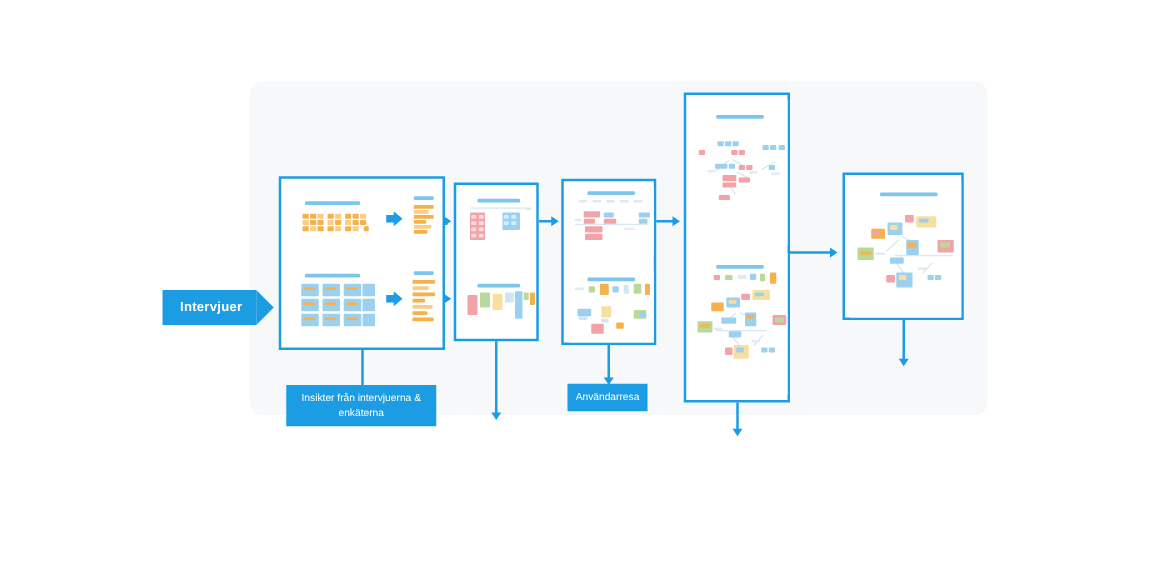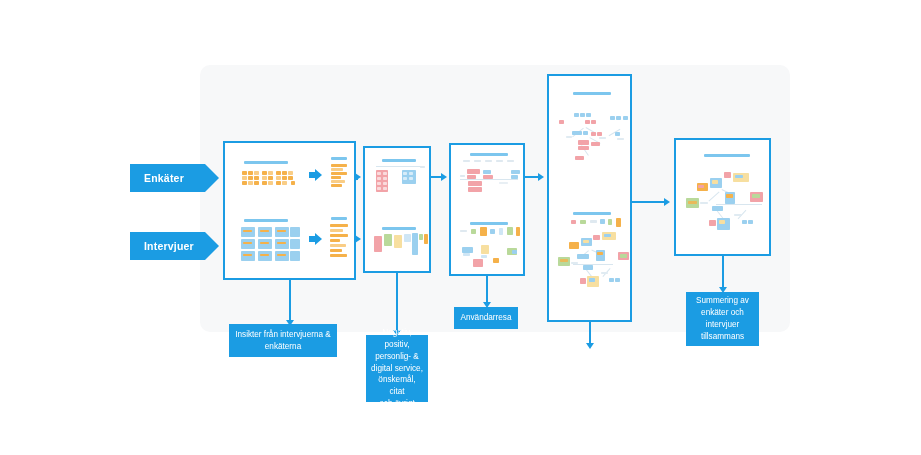--- a/index.html
+++ b/index.html
@@ -61,10 +61,6 @@
 
   <div class="canvas-bg"></div>
 
-  <div class="chevron" style="left:130px;top:164px;width:75px;">
-    <span class="ctext">Enkäter</span>
-    <span class="carrow"></span>
-  </div>
 
   <div class="chevron" style="left:130px;top:232px;width:75px;">
     <span class="ctext">Intervjuer</span>

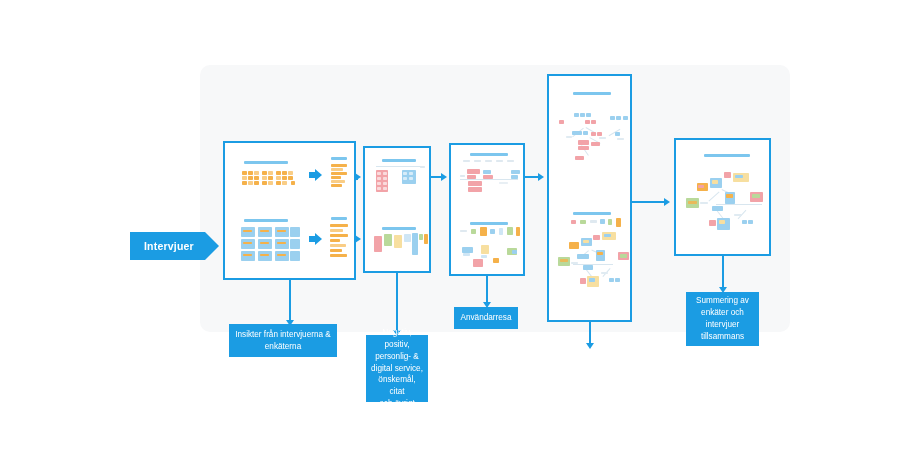--- a/index.html
+++ b/index.html
@@ -392,10 +392,6 @@
   <div class="caption" style="left:454px;top:307px;width:64px;height:22px;">Användarresa</div>
 
 
-  <div class="caption" style="left:686px;top:292px;width:73px;height:54px;">Summering av
-enkäter och
-intervjuer
-tillsammans</div>
 
 </div>
 

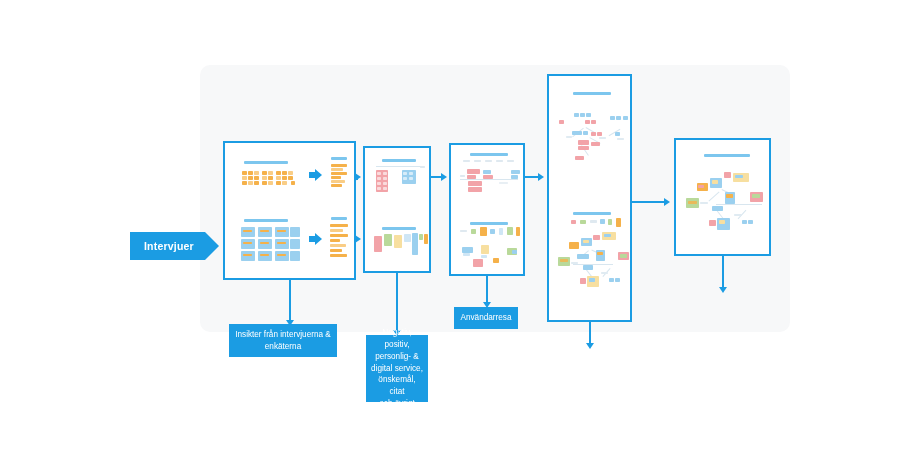--- a/index.html
+++ b/index.html
@@ -380,7 +380,7 @@
     <span class="head-d" style="left:719px;top:287px;"></span>
   </div>
 
-  <div class="caption" style="left:229px;top:324px;width:108px;height:33px;">Insikter från intervjuerna &amp;
+  <div class="caption" style="left:229px;top:308px;width:120px;height:33px;">Insikter från intervjuerna &amp;
 enkäterna</div>
 
   <div class="caption" style="left:366px;top:335px;width:62px;height:67px;">Negativ, positiv,

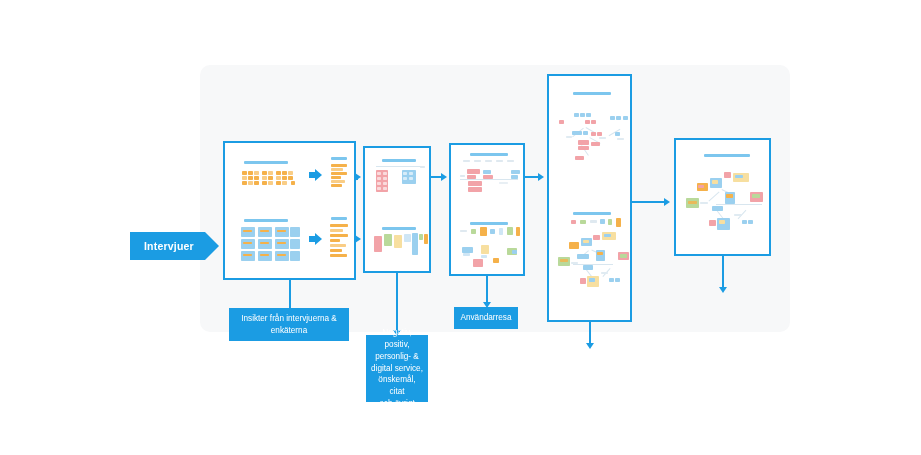--- a/index.html
+++ b/index.html
@@ -383,11 +383,6 @@
   <div class="caption" style="left:229px;top:308px;width:120px;height:33px;">Insikter från intervjuerna &amp;
 enkäterna</div>
 
-  <div class="caption" style="left:366px;top:335px;width:62px;height:67px;">Negativ, positiv,
-personlig- &amp;
-digital service,
-önskemål, citat
-och övrigt</div>
 
   <div class="caption" style="left:454px;top:307px;width:64px;height:22px;">Användarresa</div>
 

